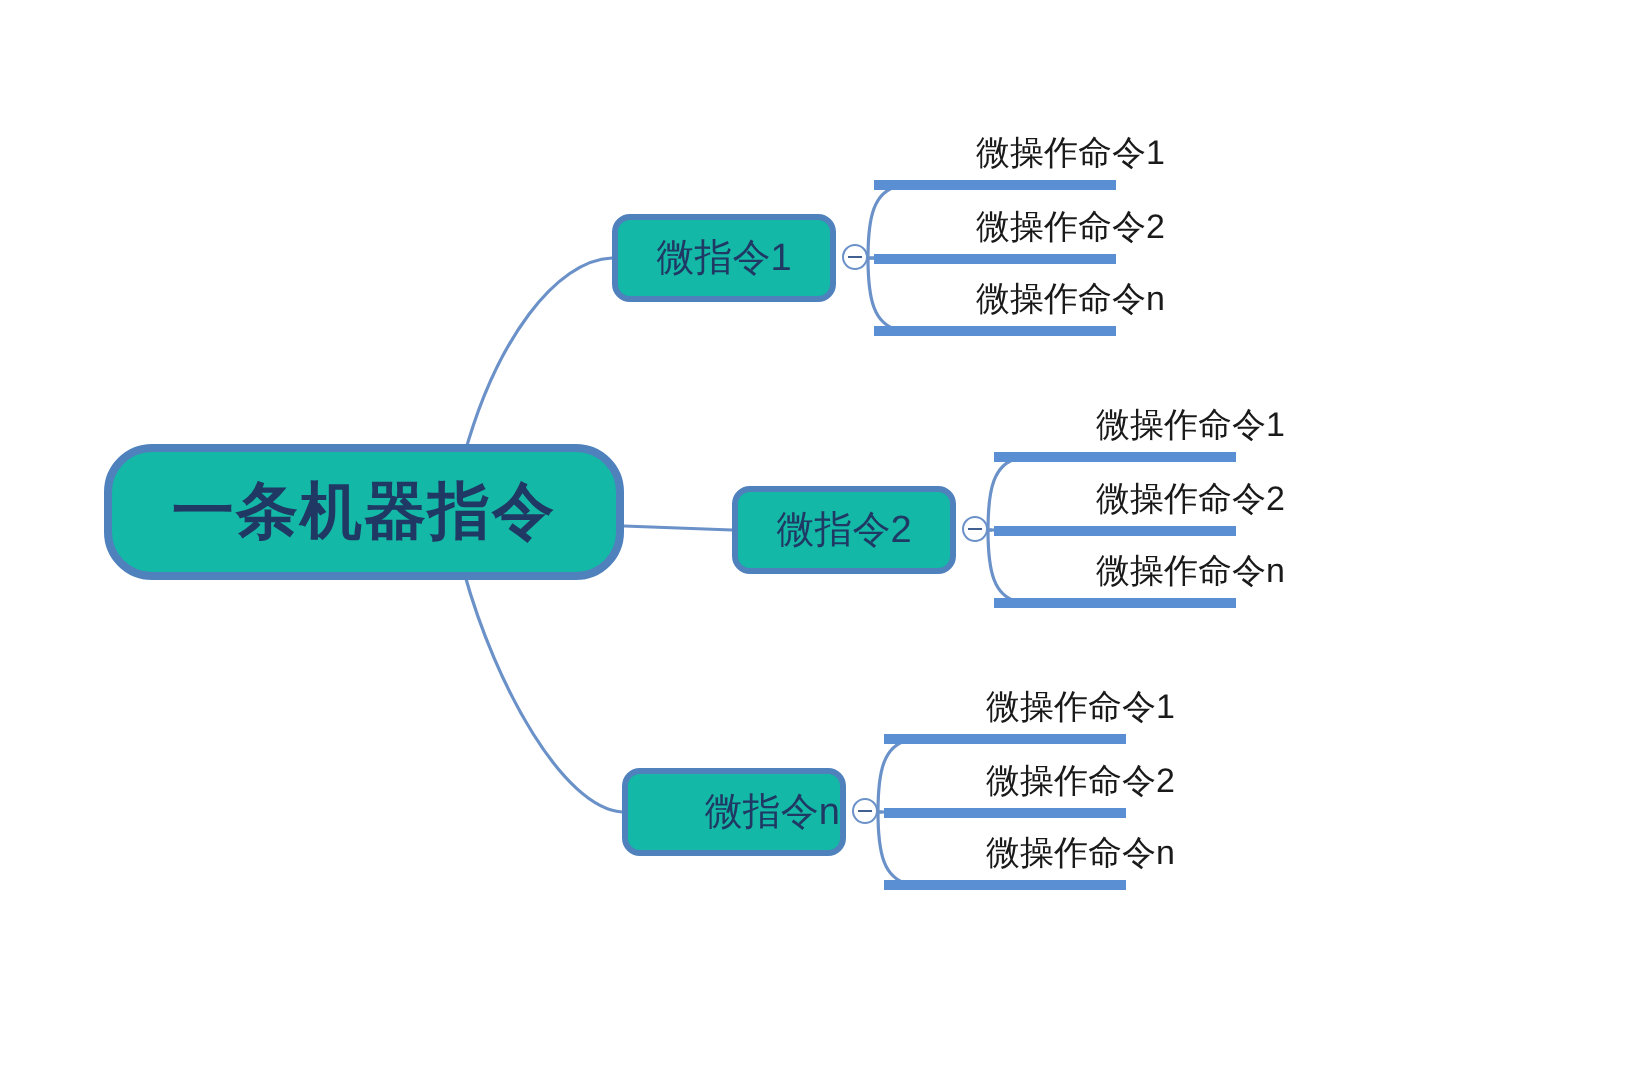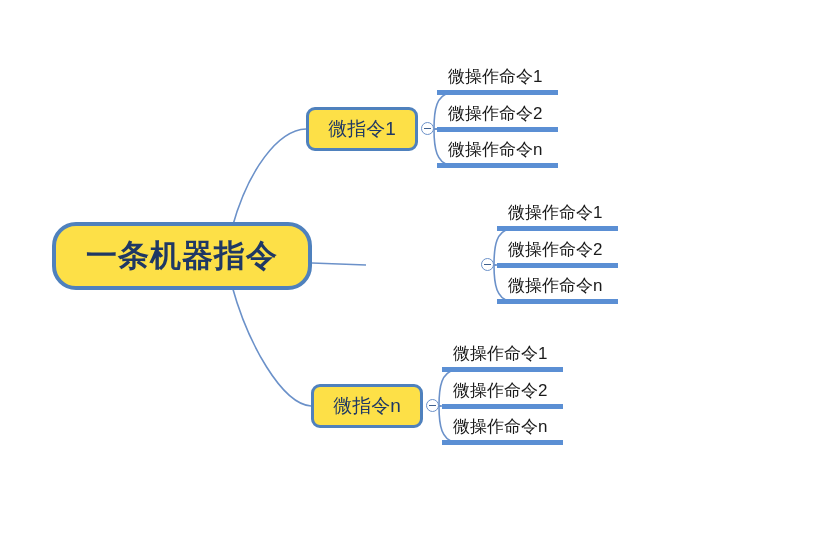--- a/index.html
+++ b/index.html
@@ -61,6 +61,7 @@
     color: #1a1a1a;
     white-space: nowrap;
     line-height: 1;
+    margin-left: 40px;
   }
   .toggle {
     position: absolute;

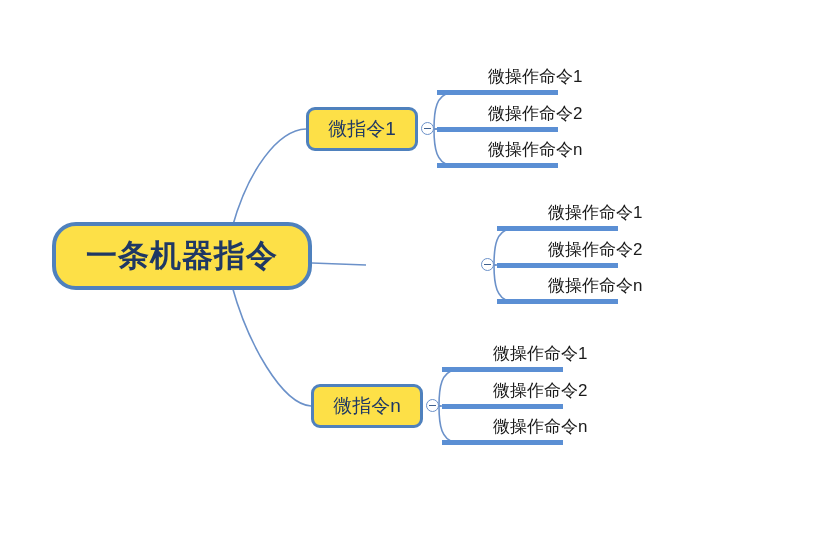--- a/index.html
+++ b/index.html
@@ -26,7 +26,7 @@
   .node {
     position: absolute;
     box-sizing: border-box;
-    background: #fde047;
+    background: #14b8a6;
     border: 3px solid #4f81bd;
     border-radius: 10px;
     display: flex;

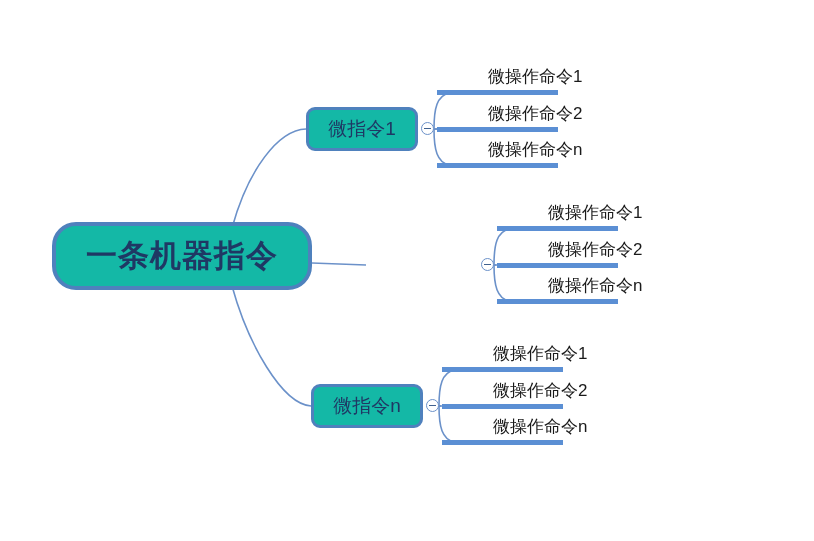--- a/index.html
+++ b/index.html
@@ -127,6 +127,9 @@
   <div class="node branch-node" id="branch-0">
     <span>微指令1</span>
   </div>
+  <div class="node branch-node" id="branch-1">
+    <span>微指令2</span>
+  </div>
   <div class="node branch-node" id="branch-2">
     <span>微指令n</span>
   </div>

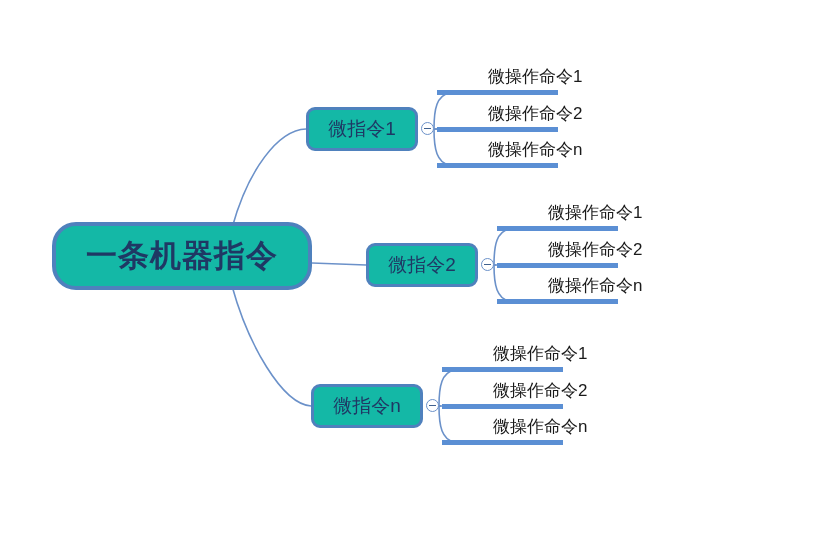--- a/index.html
+++ b/index.html
@@ -53,7 +53,7 @@
   }
   #branch-0 { left: 306px; top: 107px;  width: 112px; height: 44px; }
   #branch-1 { left: 366px; top: 243px;  width: 112px; height: 44px; }
-  #branch-2 { left: 311px; top: 384px;  width: 112px; height: 44px; }
+  #branch-2 { left: 311px; top: 384px;  width: 112px; height: 44px; justify-content: flex-end; }
 
   .leaf {
     position: absolute;

